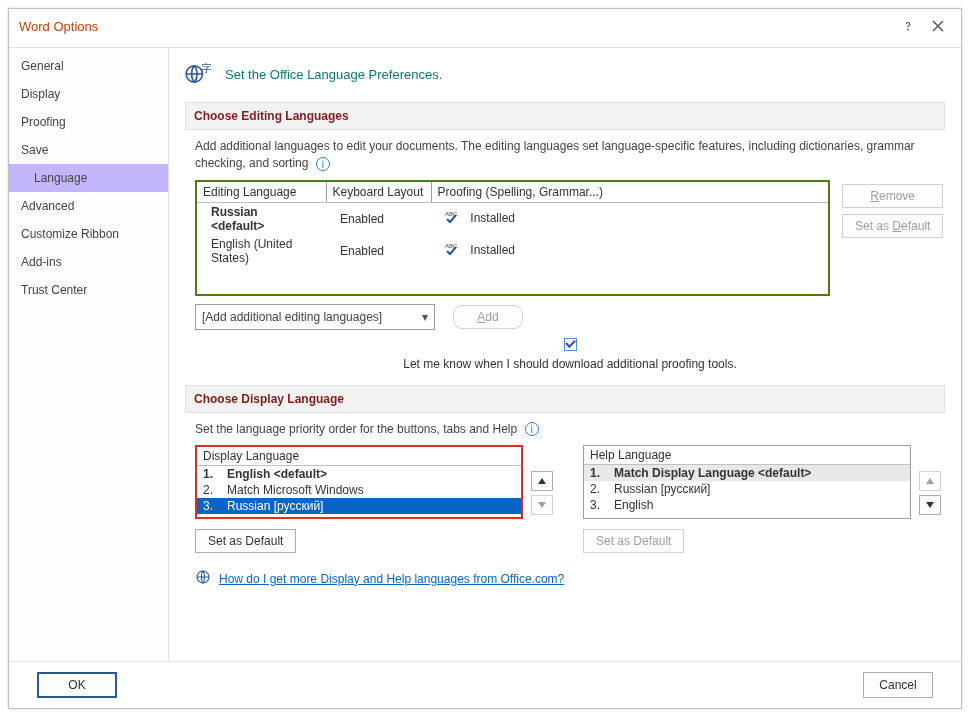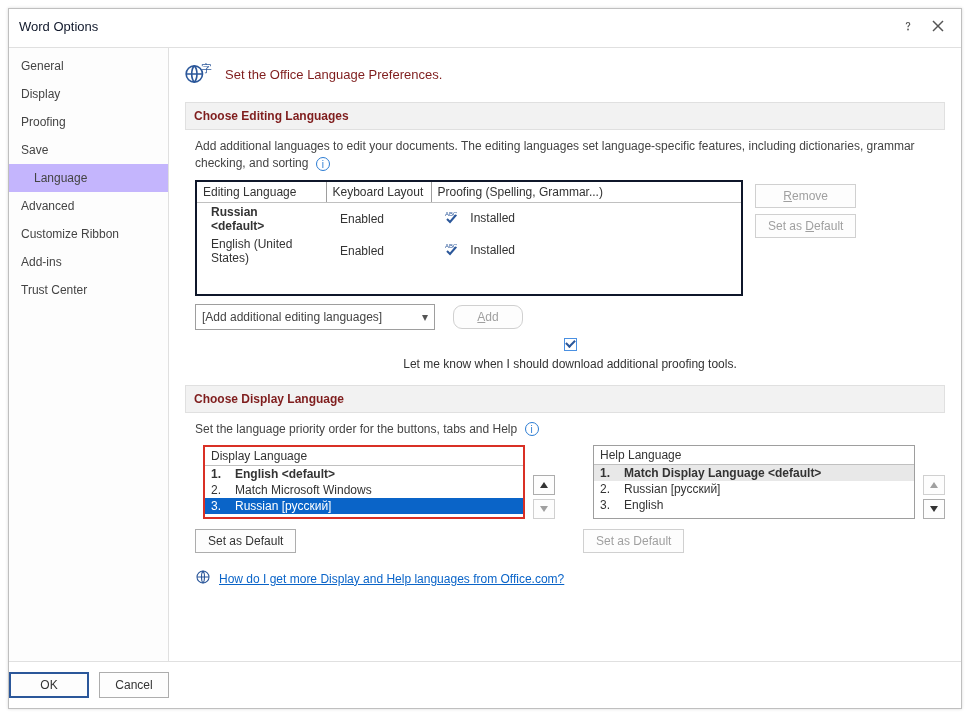--- a/index.html
+++ b/index.html
@@ -26,7 +26,7 @@
     padding: 6px 8px 10px 10px;
     background: #fff;
   }
-  .titlebar .title { font-size: 13px; color: #0f172a; flex: 1; }
+  .titlebar .title { font-size: 13px; color: #c2410c; flex: 1; }
   .titlebar .icon-btn {
     width: 30px; height: 22px; display: flex; align-items: center; justify-content: center;
     cursor: pointer;

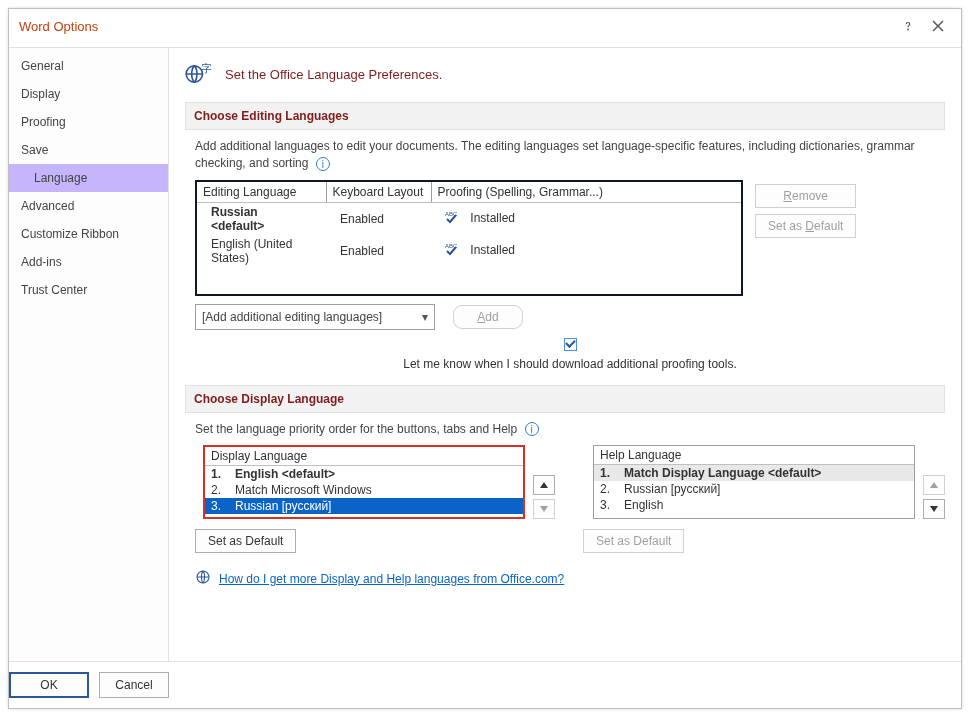--- a/index.html
+++ b/index.html
@@ -70,7 +70,7 @@
     width: 28px; height: 28px; display:flex; align-items:center; justify-content:center;
   }
   .header-row .globe-icon svg { color: #2b579a; }
-  .header-row .header-text { font-size: 13px; color: #7f1d1d; }
+  .header-row .header-text { font-size: 13px; color: #0f766e; }
   .section-title {
     background: #f2f2f2;
     border: 1px solid #e0e0e0;

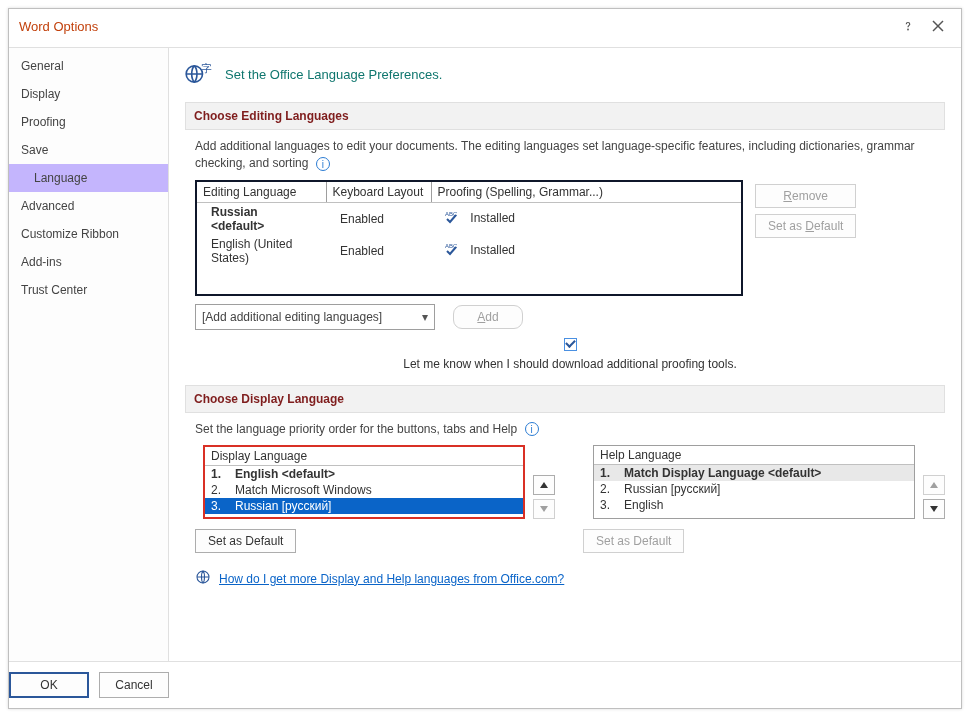--- a/index.html
+++ b/index.html
@@ -88,9 +88,9 @@
   }
   .edit-block { display:flex; gap:12px; align-items:flex-start; }
   .edit-table {
-    border: 2px solid #0f172a;
+    border: 2px solid #4d7c0f;
     border-collapse: collapse;
-    width: 548px;
+    width: 635px;
     font-size: 12px;
   }
   .edit-table th {

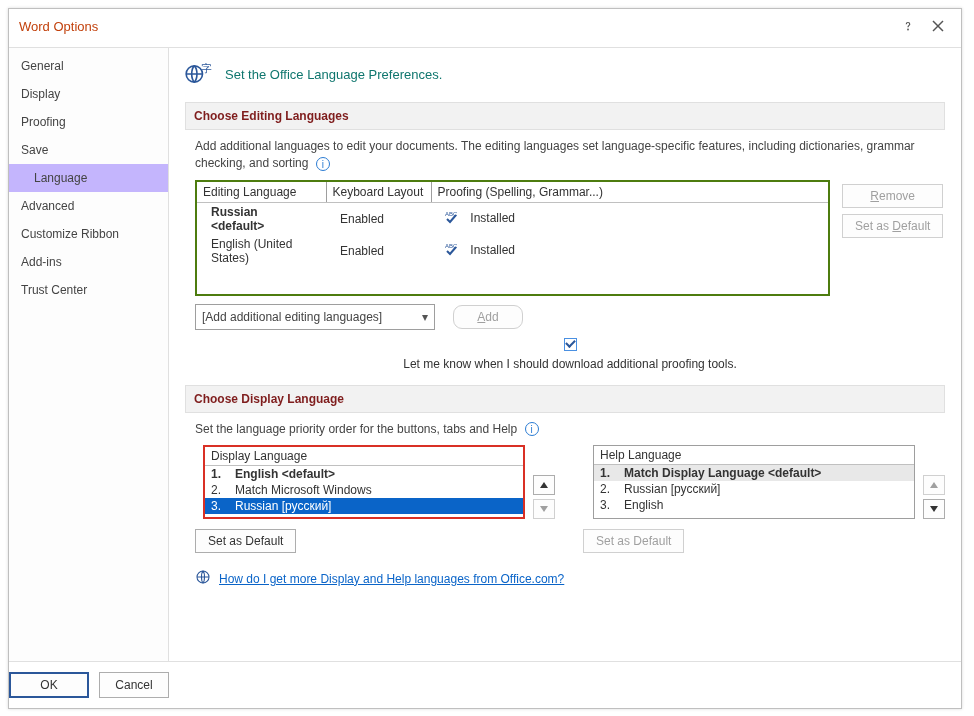--- a/index.html
+++ b/index.html
@@ -150,7 +150,7 @@
     transform: rotate(-45deg) translate(1px,-1px);
   }
   .dual-lang { display:flex; gap:30px; align-items:flex-start; margin-top:4px; }
-  .lang-col { width: 358px; display:flex; gap:8px; align-items:flex-end;margin-left:8px; }
+  .lang-col { width: 358px; display:flex; gap:8px; align-items:center; }
   .lang-listbox {
     flex:1;
     border:1px solid #9e9e9e;

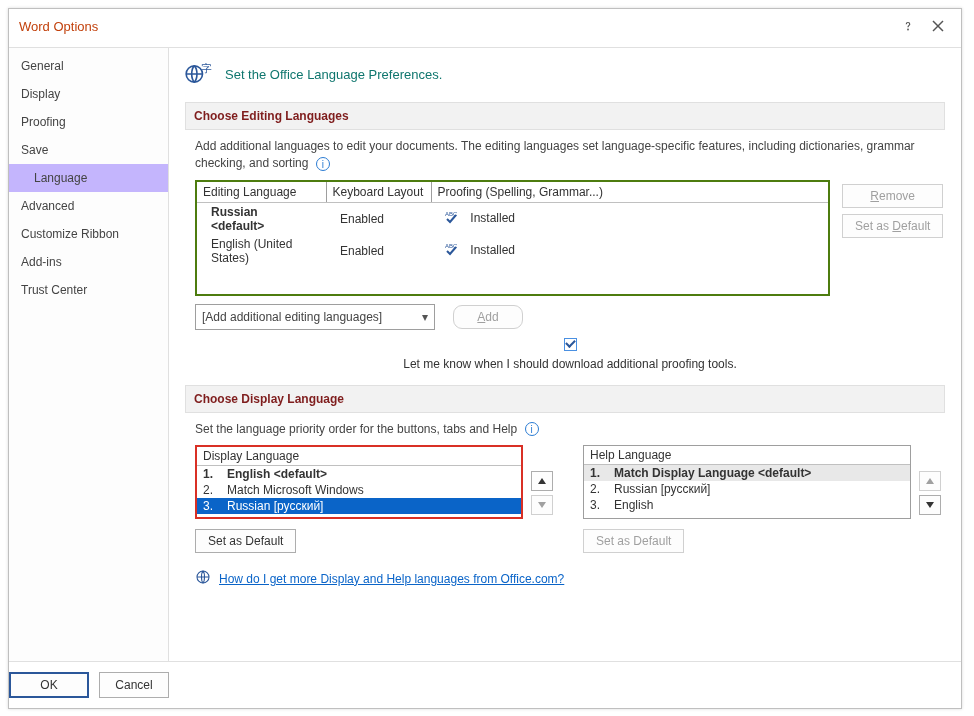--- a/index.html
+++ b/index.html
@@ -182,9 +182,9 @@
   .link-row a { color:#0a64c8; text-decoration:underline; cursor:pointer;text-align:center; }
   .footer {
     border-top:1px solid #e0e0e0;
-    padding: 10px 0;
+    padding: 10px 28px;
     display:flex;
-    justify-content:flex-start;
+    justify-content:space-between;
     gap:10px;
   }
 </style>

